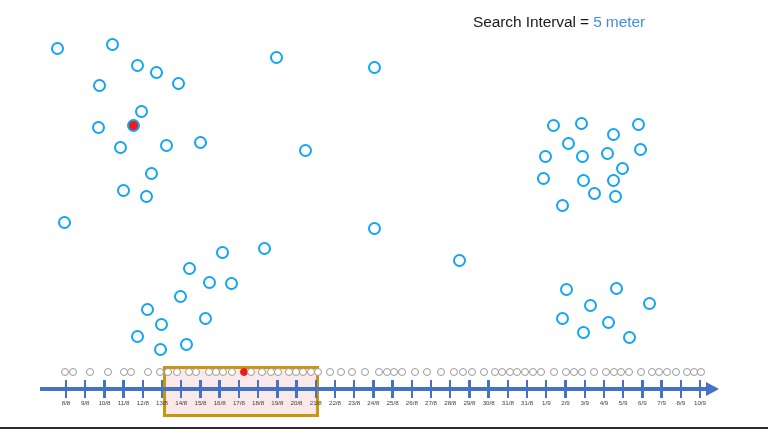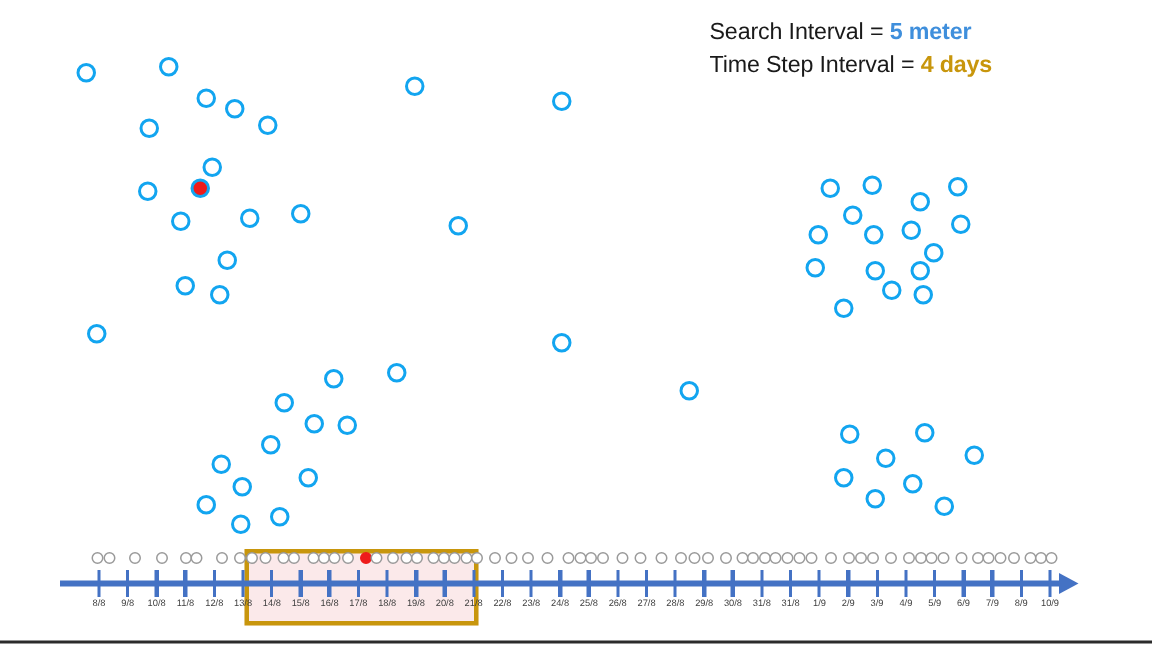--- a/index.html
+++ b/index.html
@@ -17,7 +17,7 @@
     white-space:nowrap; letter-spacing:-0.1px;
   }
   .legend .row{ height:22px; }
-  .legend .val{ font-weight:bold; }
+  .legend .val{ font-weight:normal; }
   .v-blue{ color:#3f8fdc; }
   .v-red{ color:#d81f1f; }
   .v-gold{ color:#c8960c; }

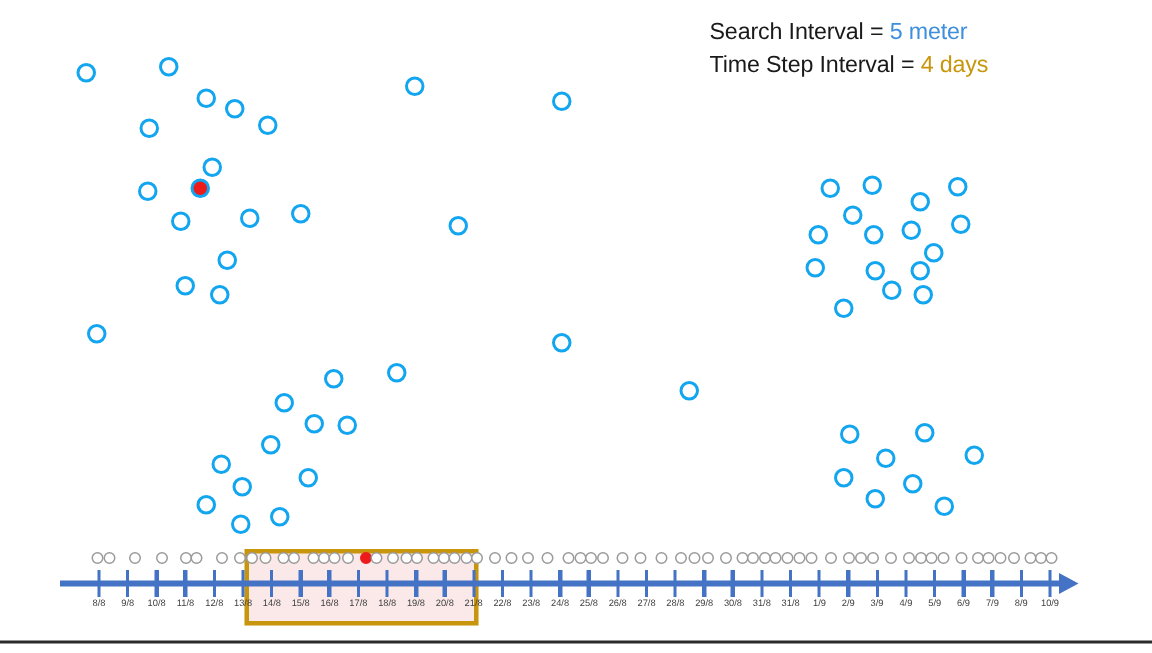--- a/index.html
+++ b/index.html
@@ -74,9 +74,6 @@
   <div class="legend">
     <div class="row">
       <span>Search Interval = </span><span class="val v-blue">5 meter</span>
-    </div>
-    <div class="row">
-      <span>Time Step Interval = </span><span class="val v-gold">4 days</span>
     </div>
   </div>
 

